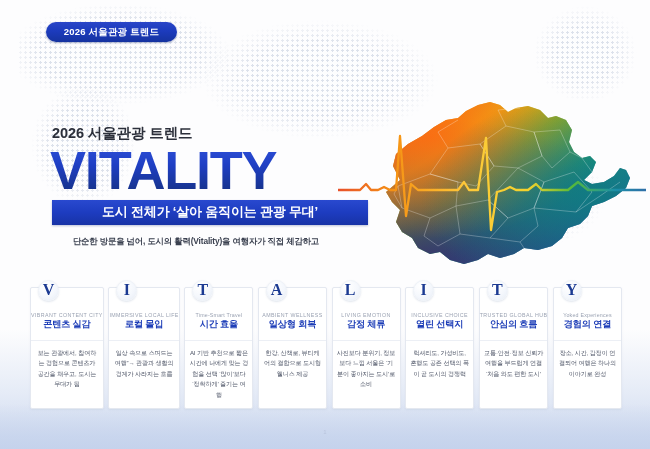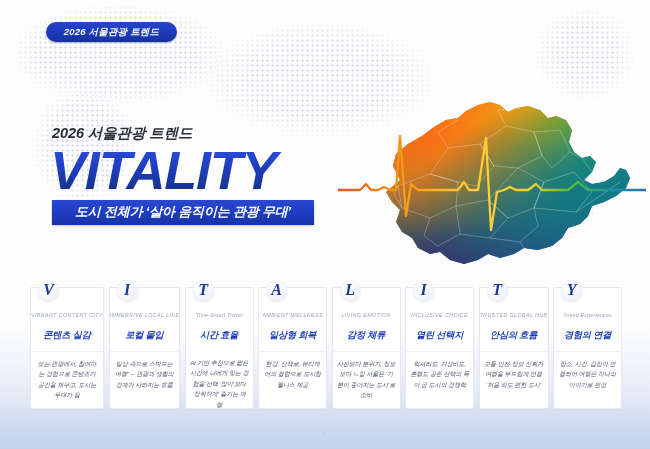--- a/index.html
+++ b/index.html
@@ -17,7 +17,6 @@
     height: 449px;
     background: #fdfdfe;
     overflow: hidden;
-    font-style: italic;
   }
   .dot-blob {
     position: absolute;

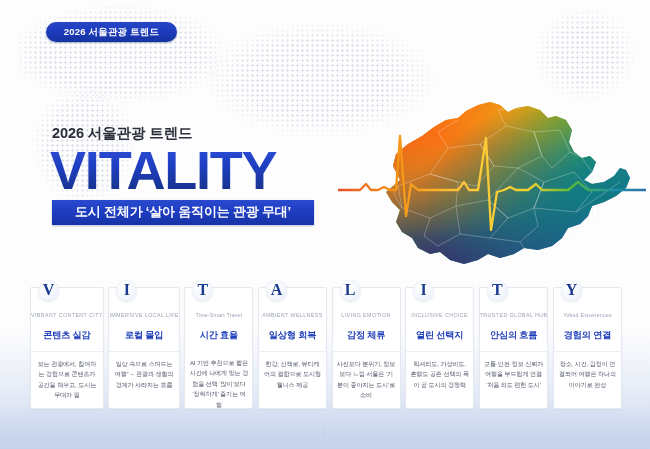--- a/index.html
+++ b/index.html
@@ -88,7 +88,7 @@
 
   .hero-bar {
     margin-top: 3px;
-    width: 262px; height: 25px;
+    width: 316px; height: 25px;
     background: linear-gradient(to bottom, #2949cf 0%, #1d3cc0 50%, #1833a6 100%);
     display: flex; align-items: center; justify-content: center;
     box-shadow: 0 1px 2px rgba(20,40,110,.28);

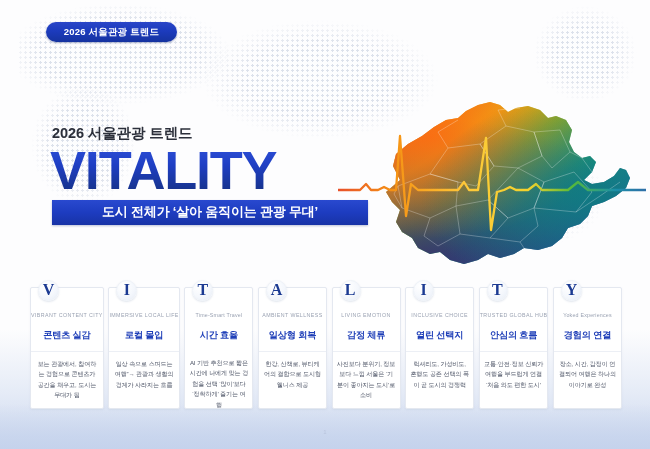--- a/index.html
+++ b/index.html
@@ -244,6 +244,7 @@
       <span>도시 전체가 ‘살아 움직이는 관광 무대’</span>
     </div>
     <div class="hero-desc">
+      <div>단순한 방문을 넘어, 도시의 활력(Vitality)을 여행자가 직접 체감하고</div>
     </div>
   </div>
 

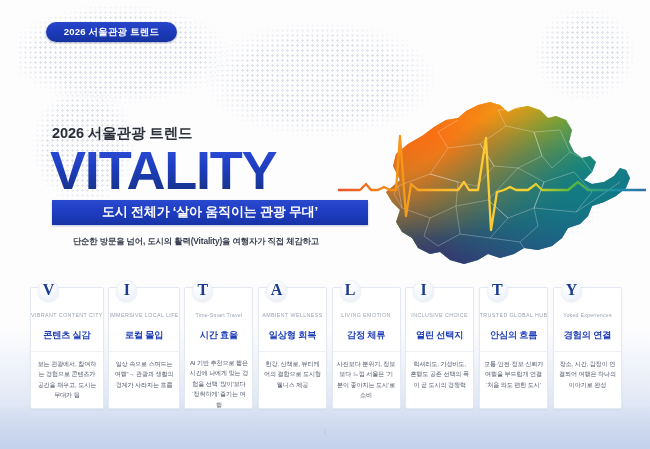--- a/index.html
+++ b/index.html
@@ -172,7 +172,6 @@
   .card-en.mixed { text-transform: none; letter-spacing: .2px; }
 
   .card-ko {
-    margin-top: 11px;
     font-size: 9.2px;
     font-weight: 700;
     color: #1f3fb8;

